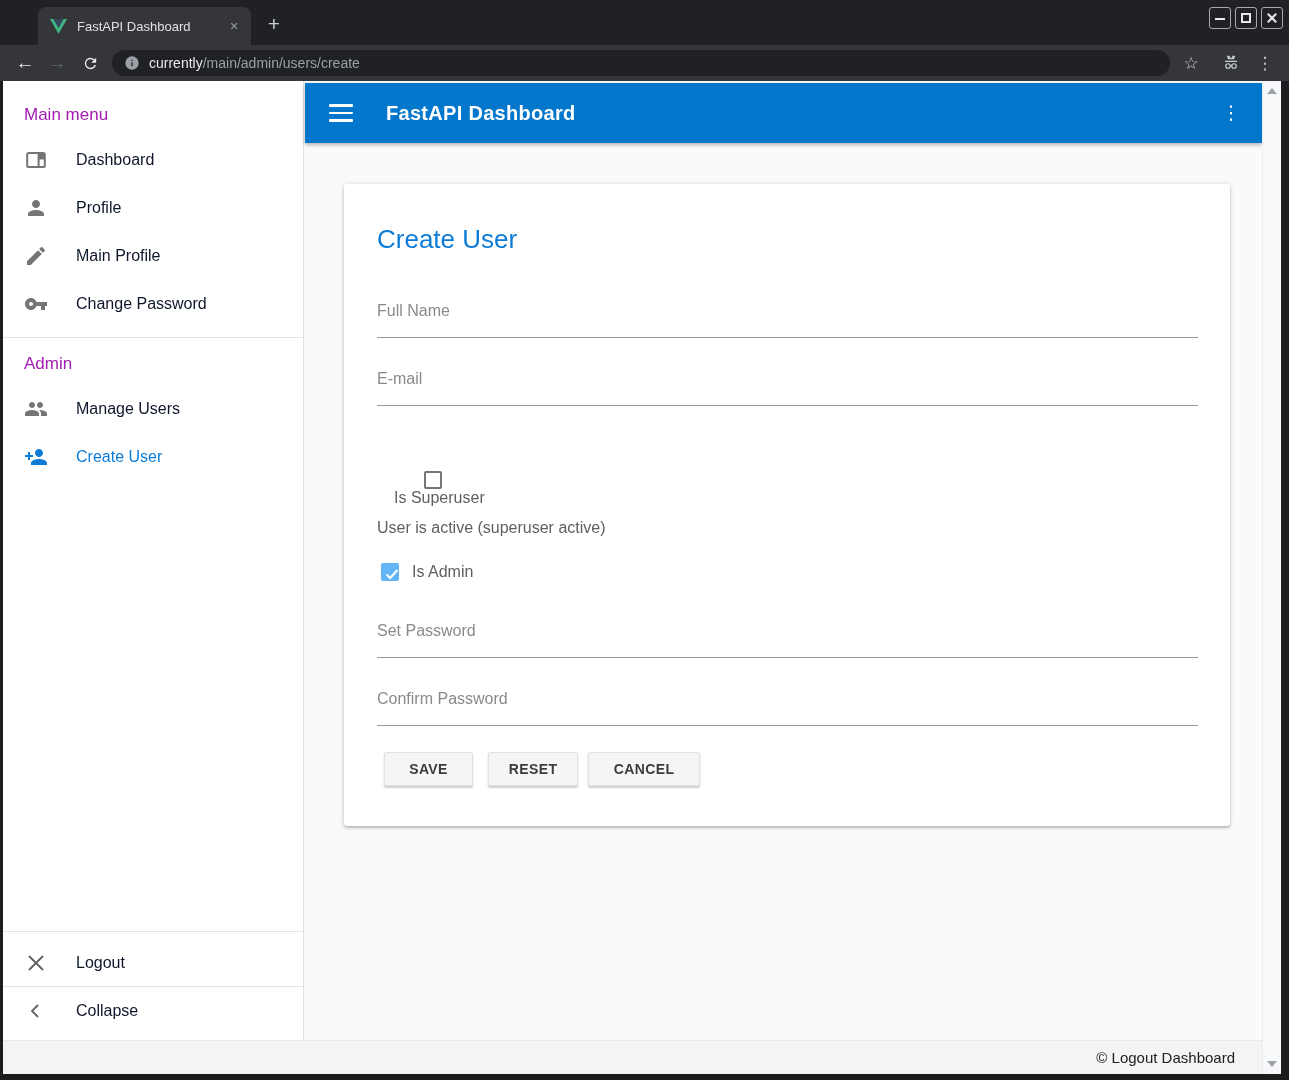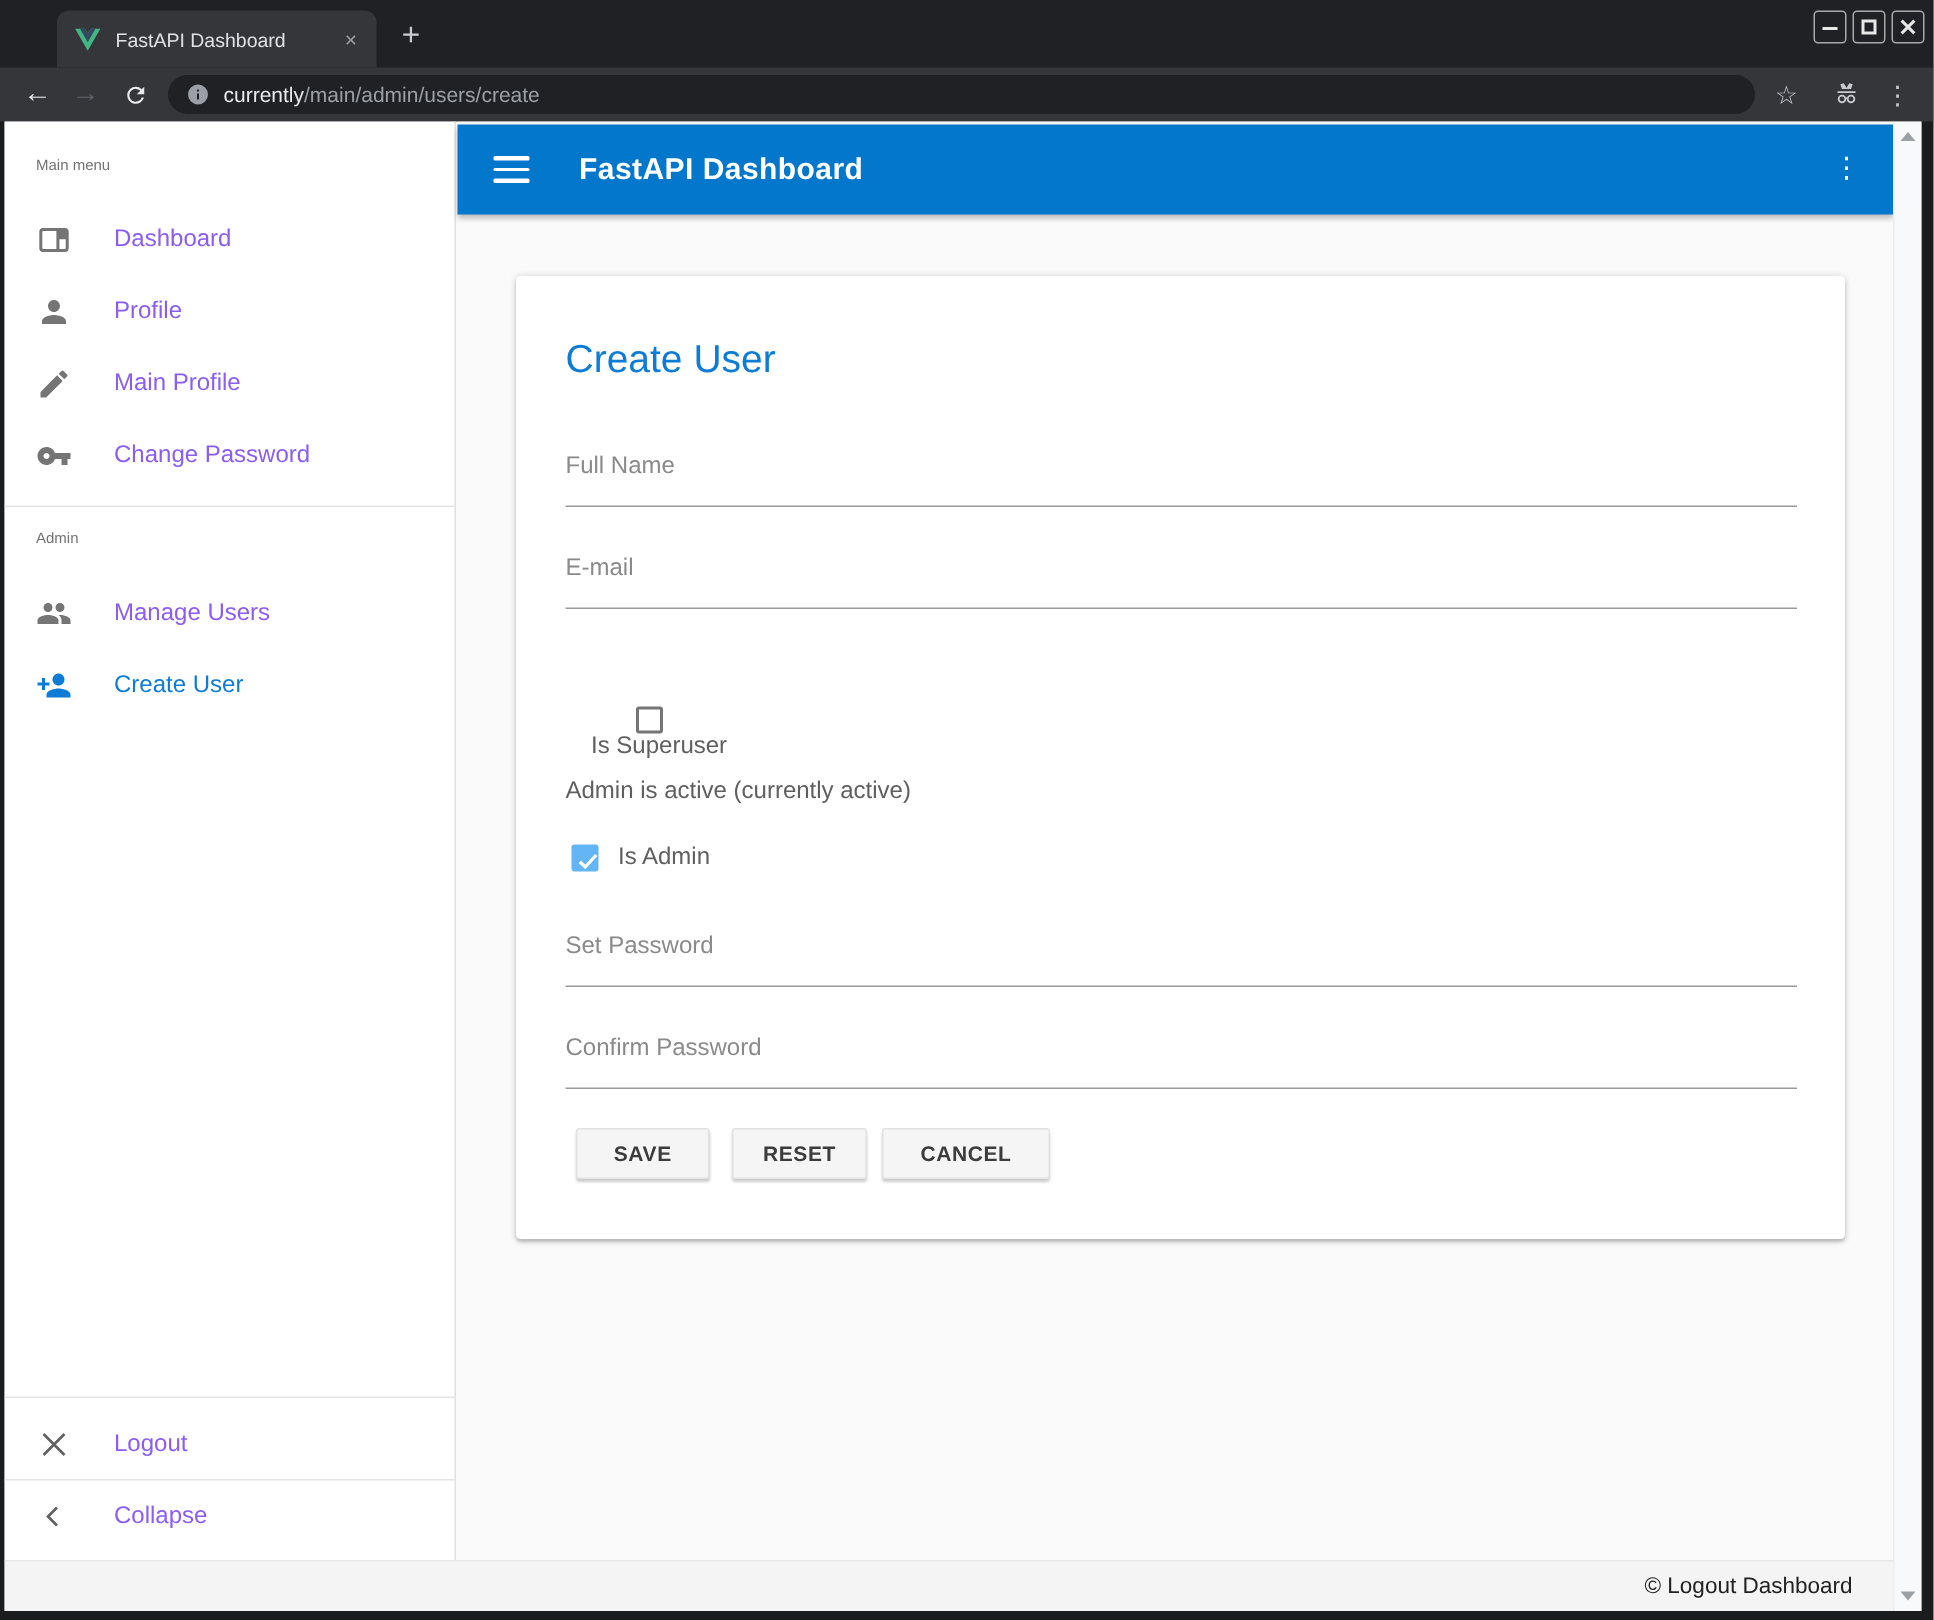--- a/index.html
+++ b/index.html
@@ -41,7 +41,7 @@
   
   .sidebar { position:absolute; left:0; top:0; width:301px; height:959px; background:#ffffff;
              border-right:1px solid #e0e0e0; }
-  .side-label { position:absolute; left:21px; font-size:10px; color:#737373; }
+  .side-label { position:absolute; left:21px; font-size:17px; color:#a21caf; }
   .side-item { position:absolute; left:0; width:100%; height:48px; display:flex; align-items:center; cursor:pointer; }
   .side-item .s-icon { position:absolute; left:21px; width:24px; height:24px; }
   .side-item .s-text { position:absolute; left:73px; font-size:16px; color:#8b5cf6; }

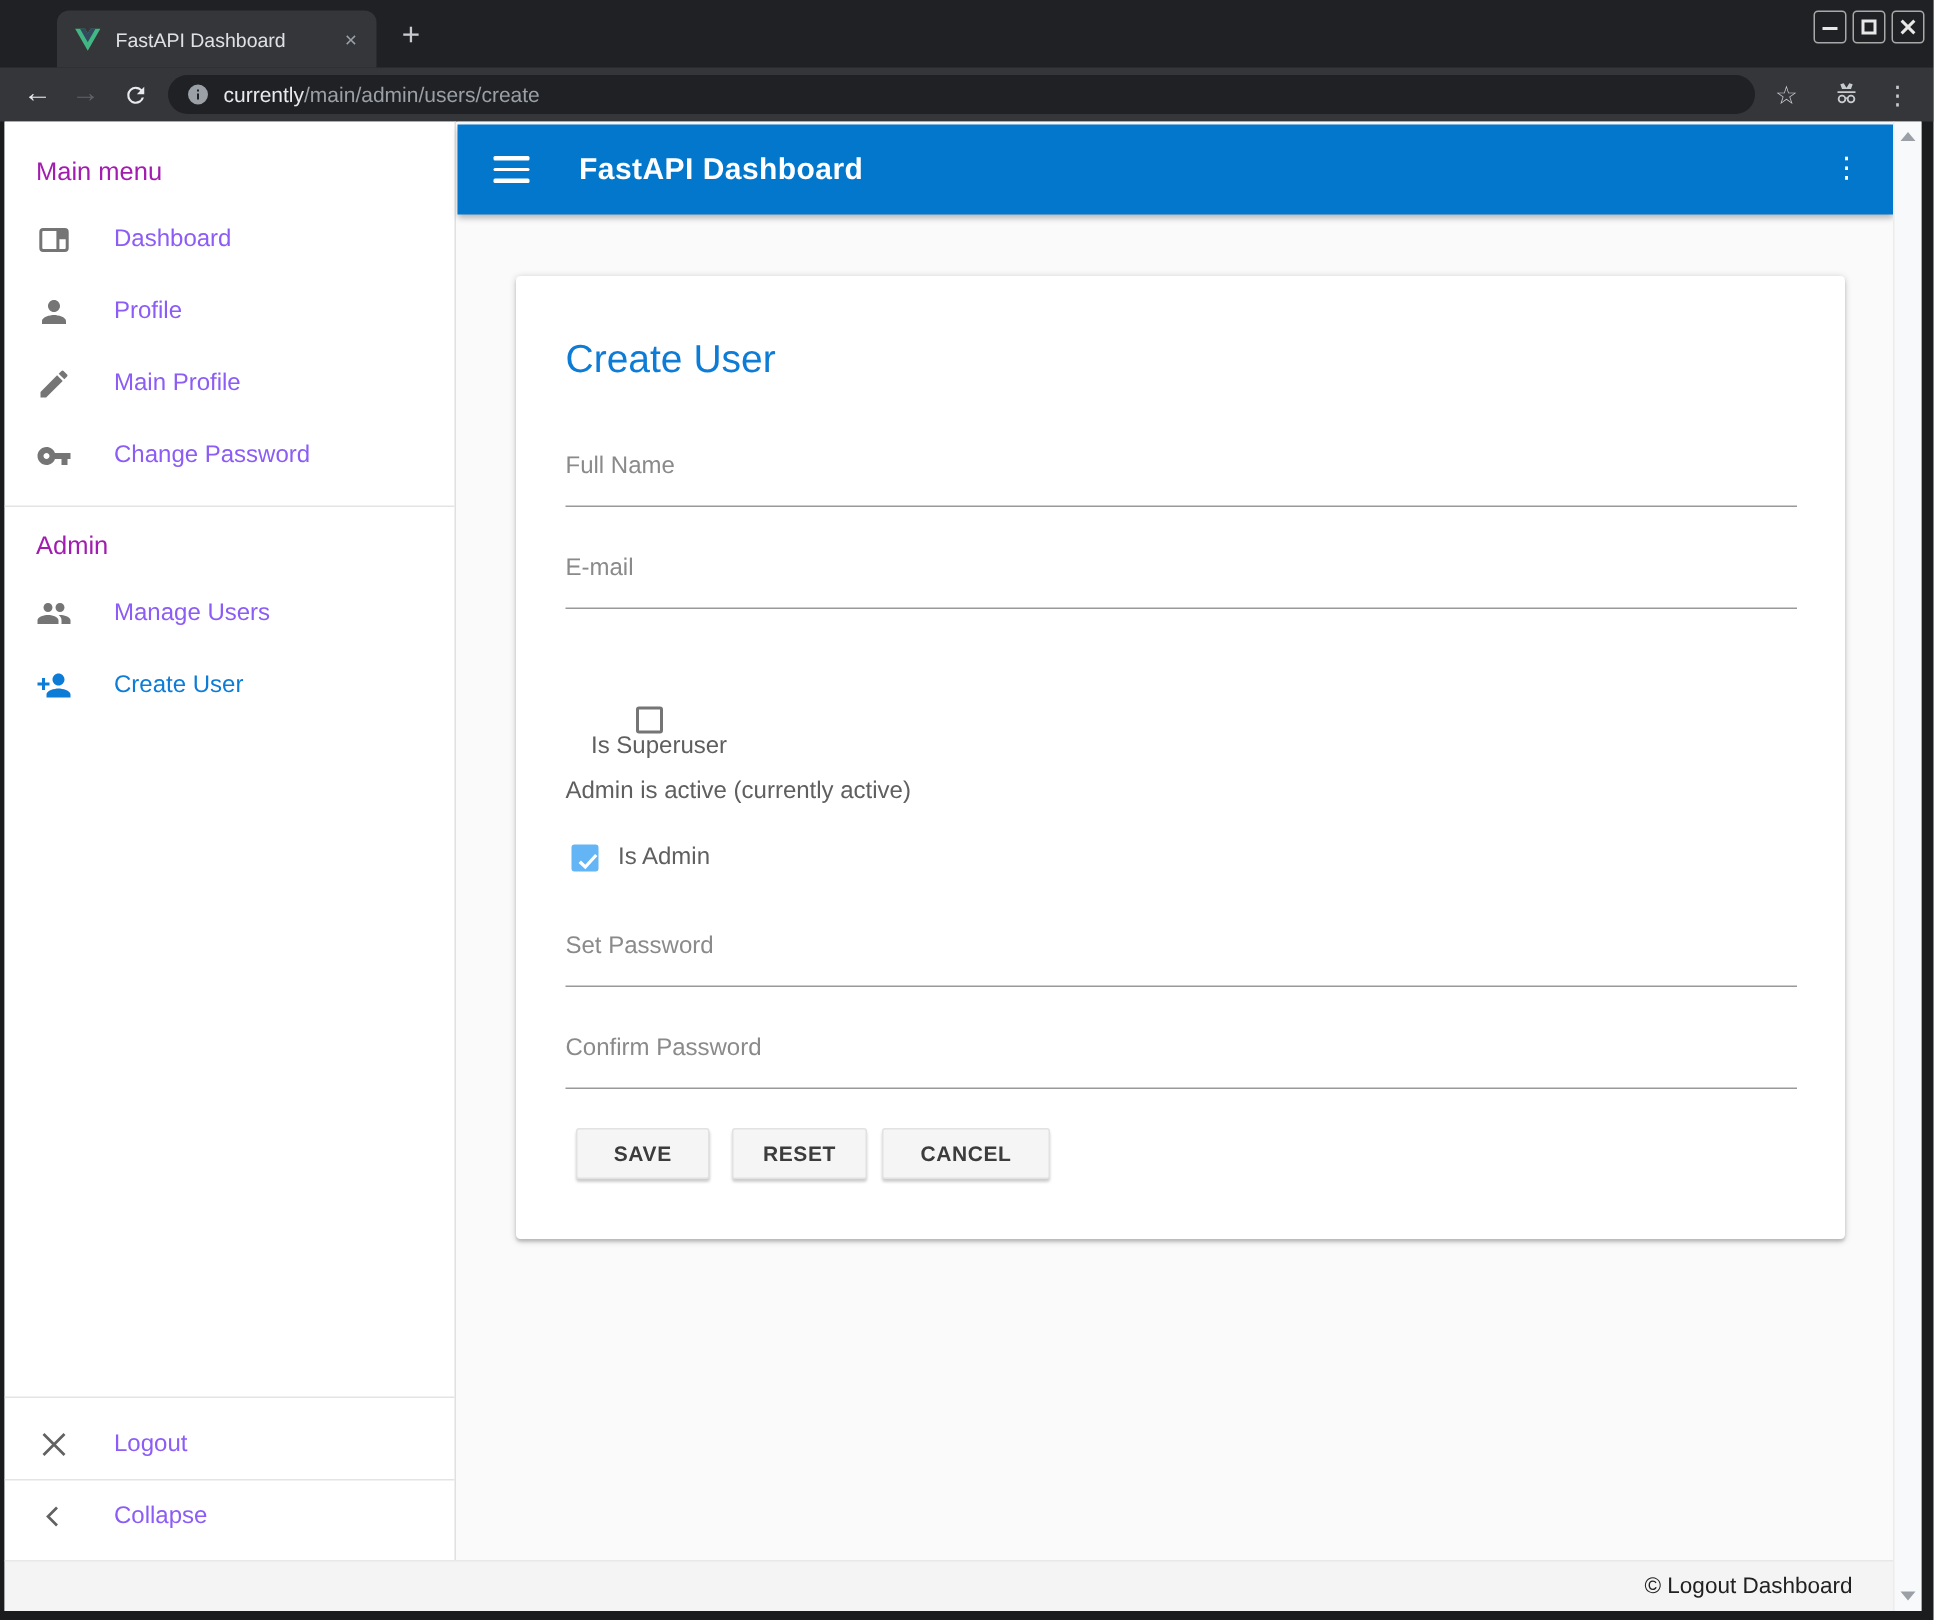--- a/index.html
+++ b/index.html
@@ -44,7 +44,7 @@
   .side-label { position:absolute; left:21px; font-size:17px; color:#a21caf; }
   .side-item { position:absolute; left:0; width:100%; height:48px; display:flex; align-items:center; cursor:pointer; }
   .side-item .s-icon { position:absolute; left:21px; width:24px; height:24px; }
-  .side-item .s-text { position:absolute; left:73px; font-size:16px; color:#8b5cf6; }
+  .side-item .s-text { position:absolute; left:73px; font-size:16px; color:#0f172a; }
   .side-item.active .s-text { color:#0d7cd6; }
   .side-divider { position:absolute; left:0; width:100%; height:1px; background:#e4e4e4; }
 

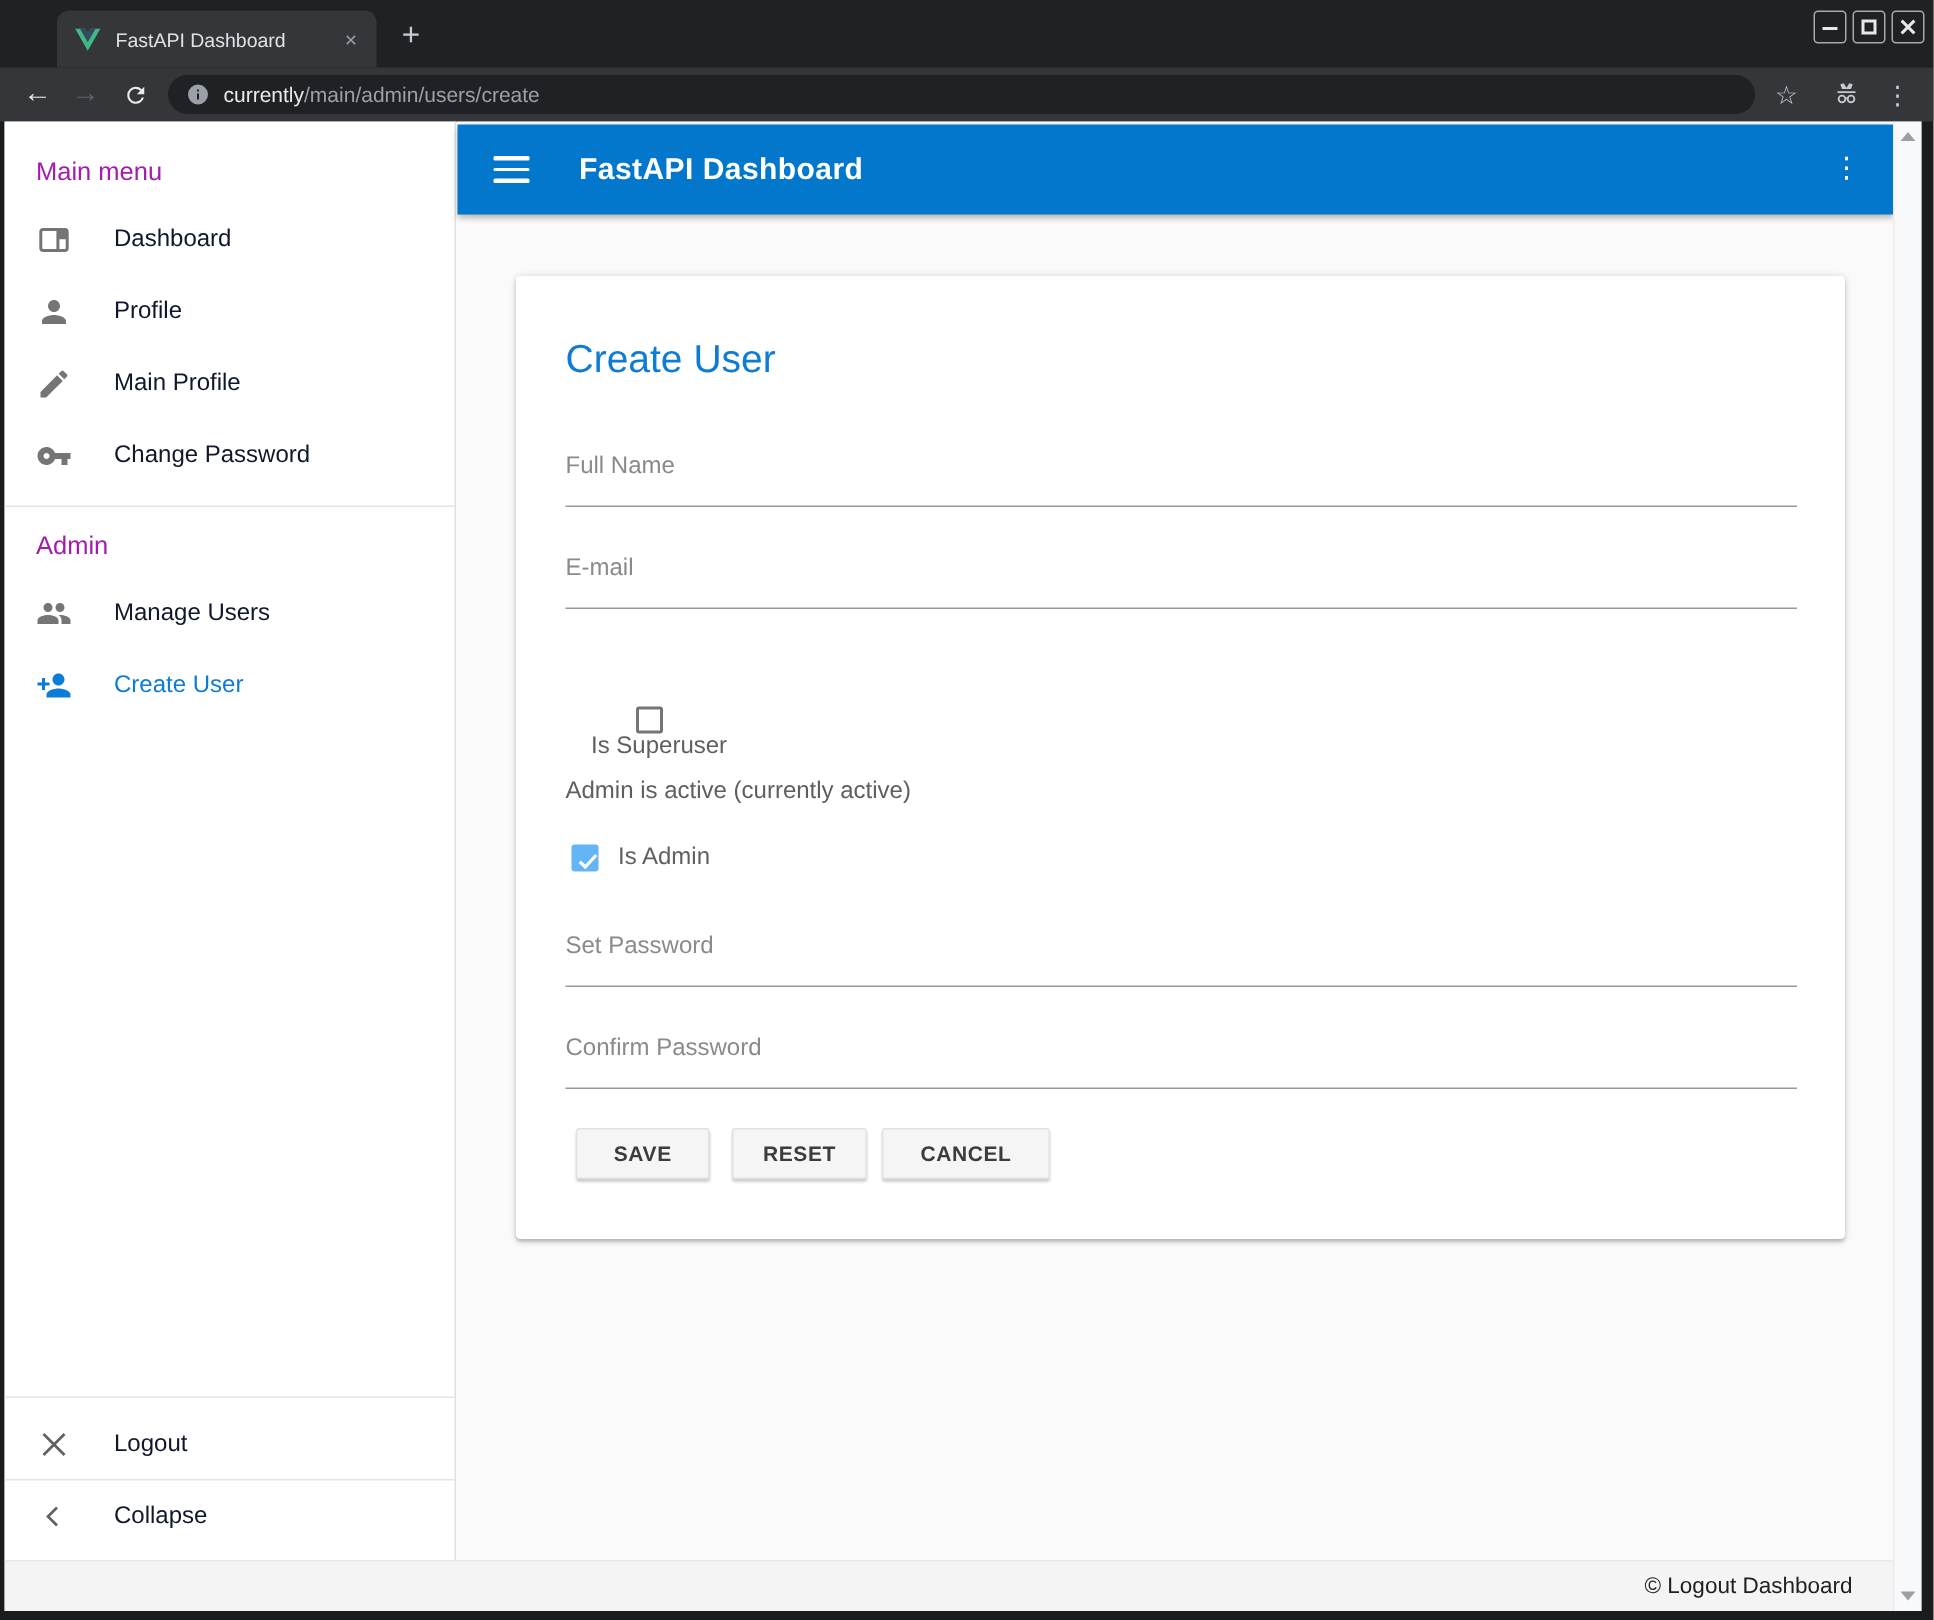--- a/index.html
+++ b/index.html
@@ -260,7 +260,7 @@
         <span class="chk-label">Is Superuser</span>
       </div>
 
-      <div class="hint" style="top:335px;">Admin is active (currently active)</div>
+      <div class="hint" style="top:335px;">User is active (superuser active)</div>
 
       <div class="chk-row" style="top:379px;">
         <span class="chk-box checked">

